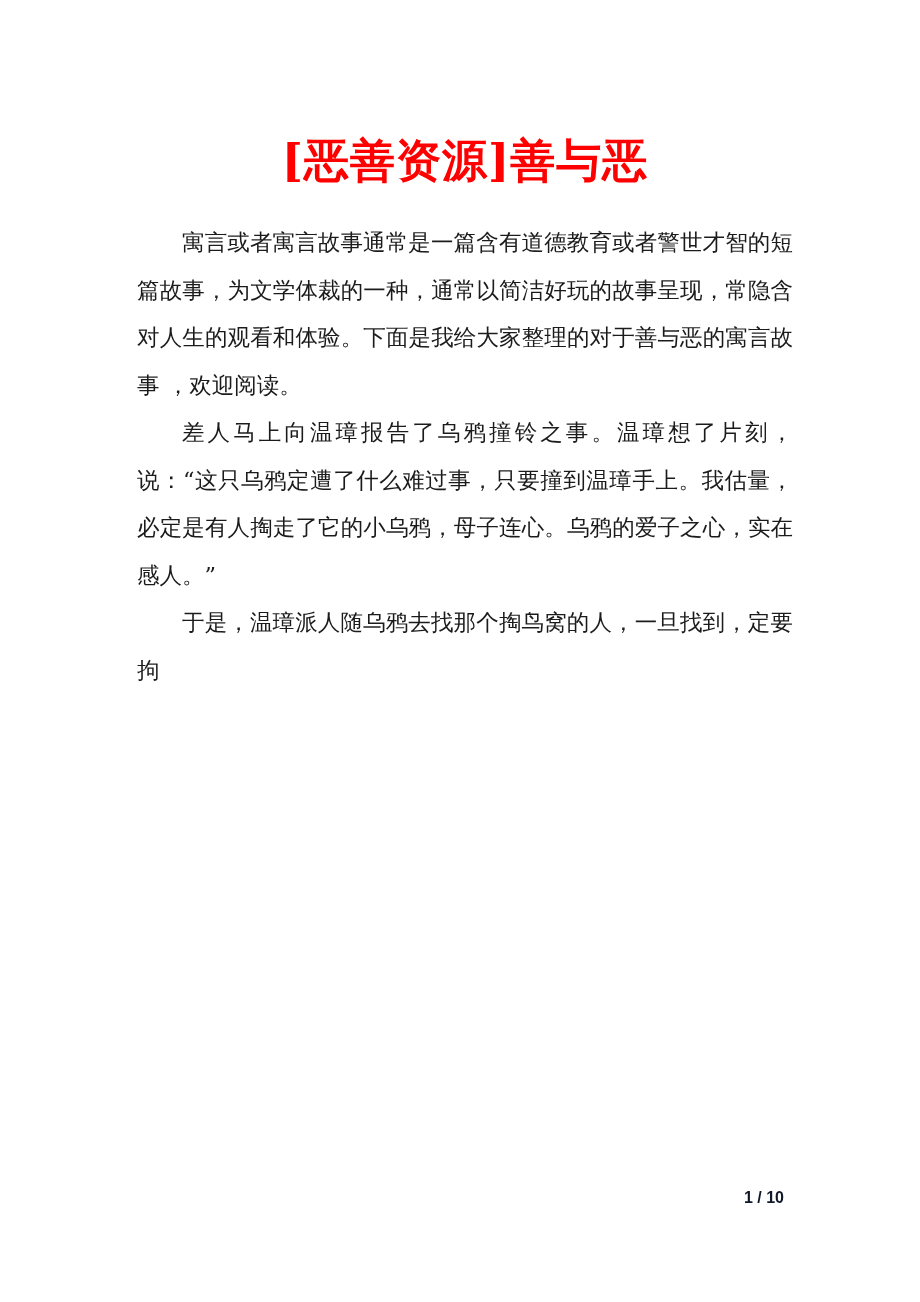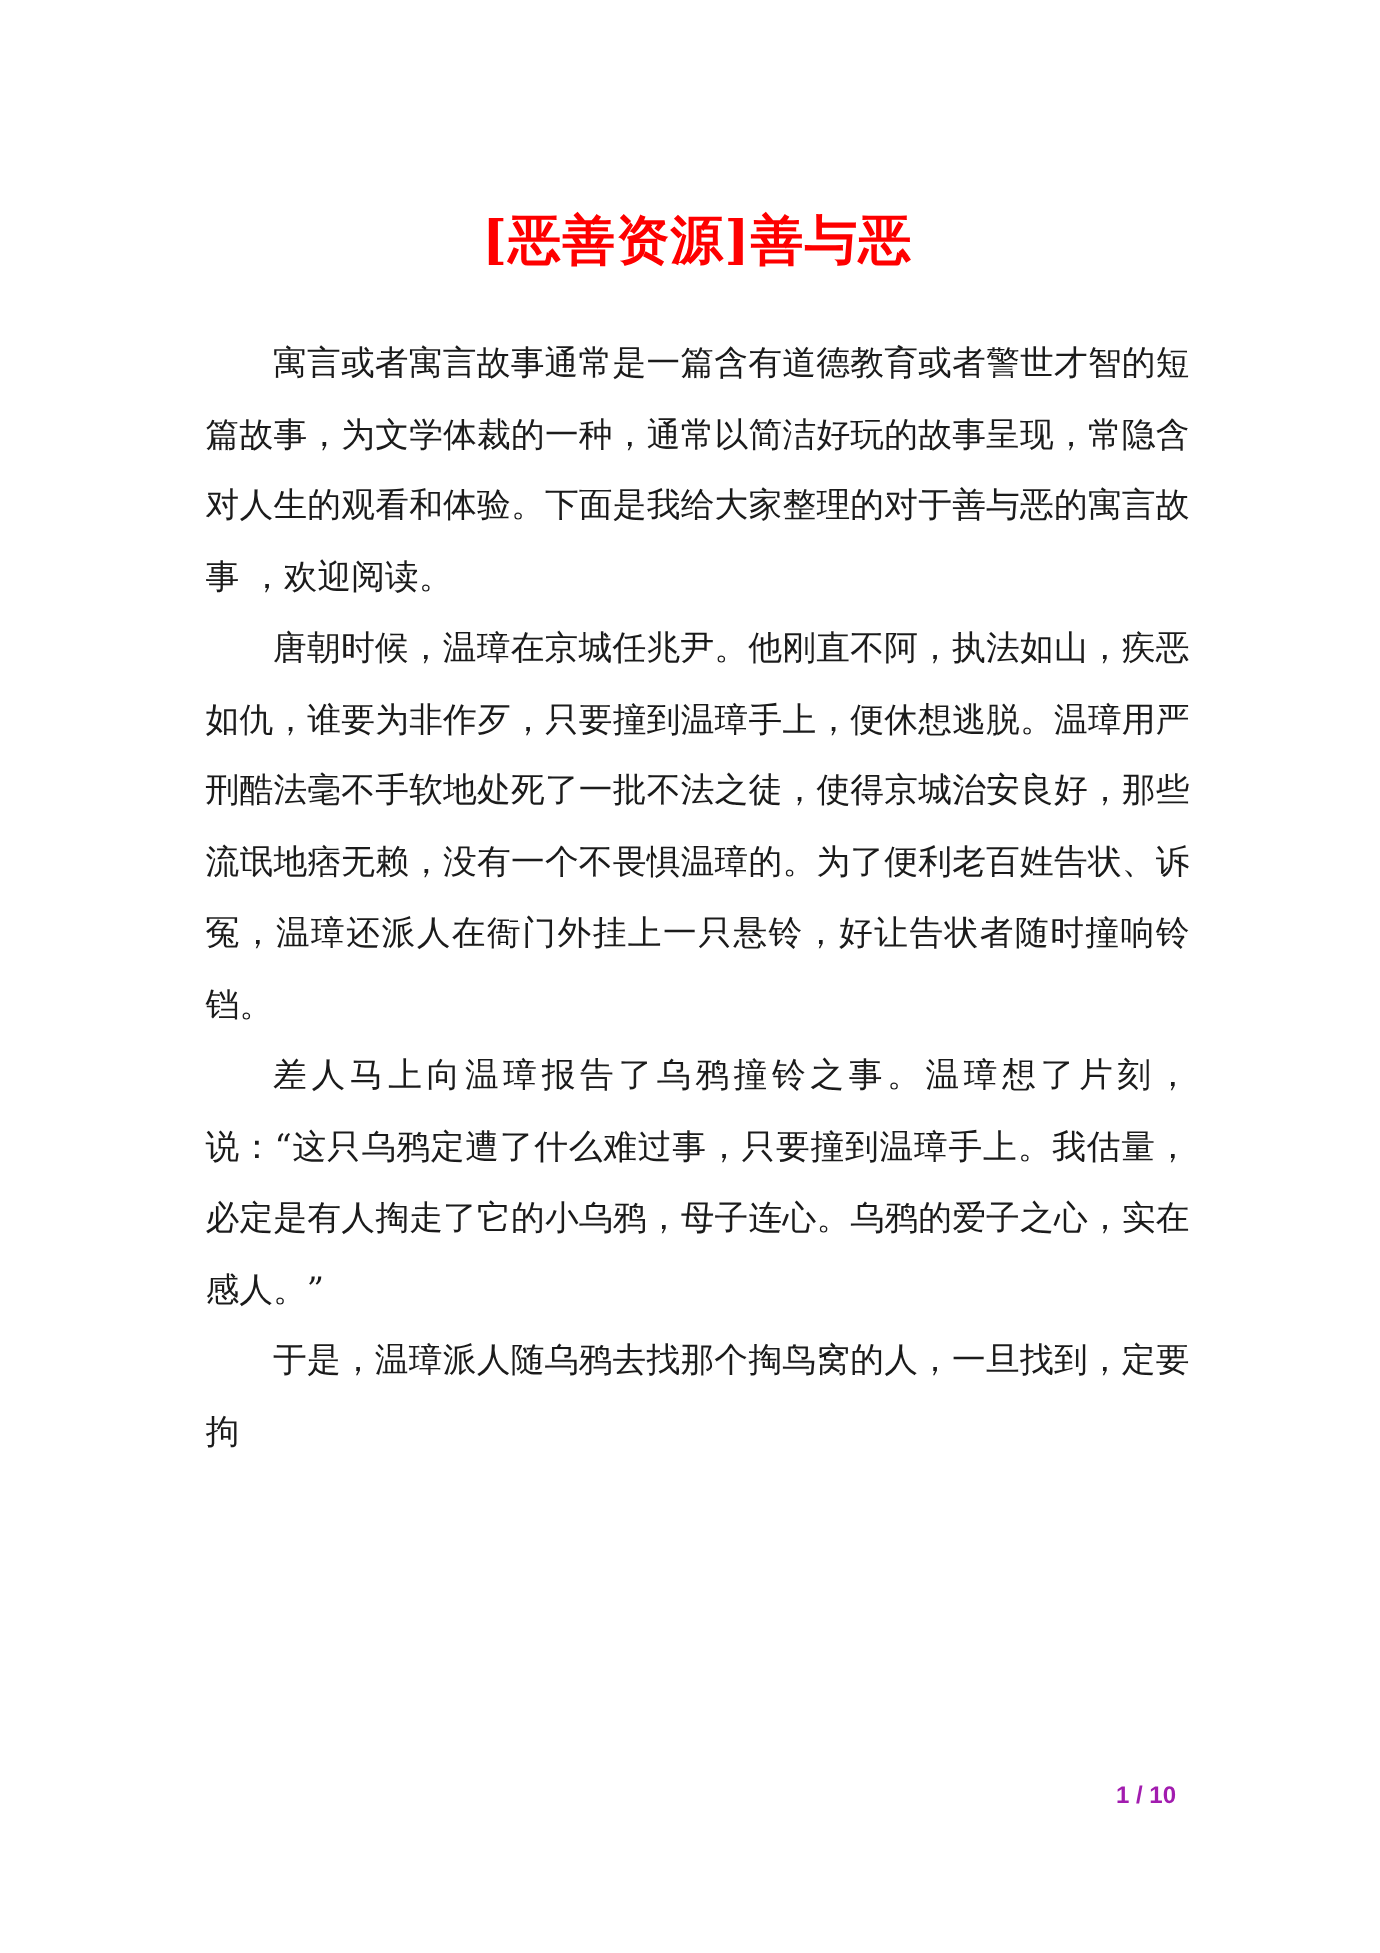--- a/index.html
+++ b/index.html
@@ -21,7 +21,7 @@
     left: 137px;
     width: 656px;
     margin: 0;
-    font-size: 35px;
+    font-size: 45px;
     line-height: 44px;
     font-weight: bold;
     text-align: center;

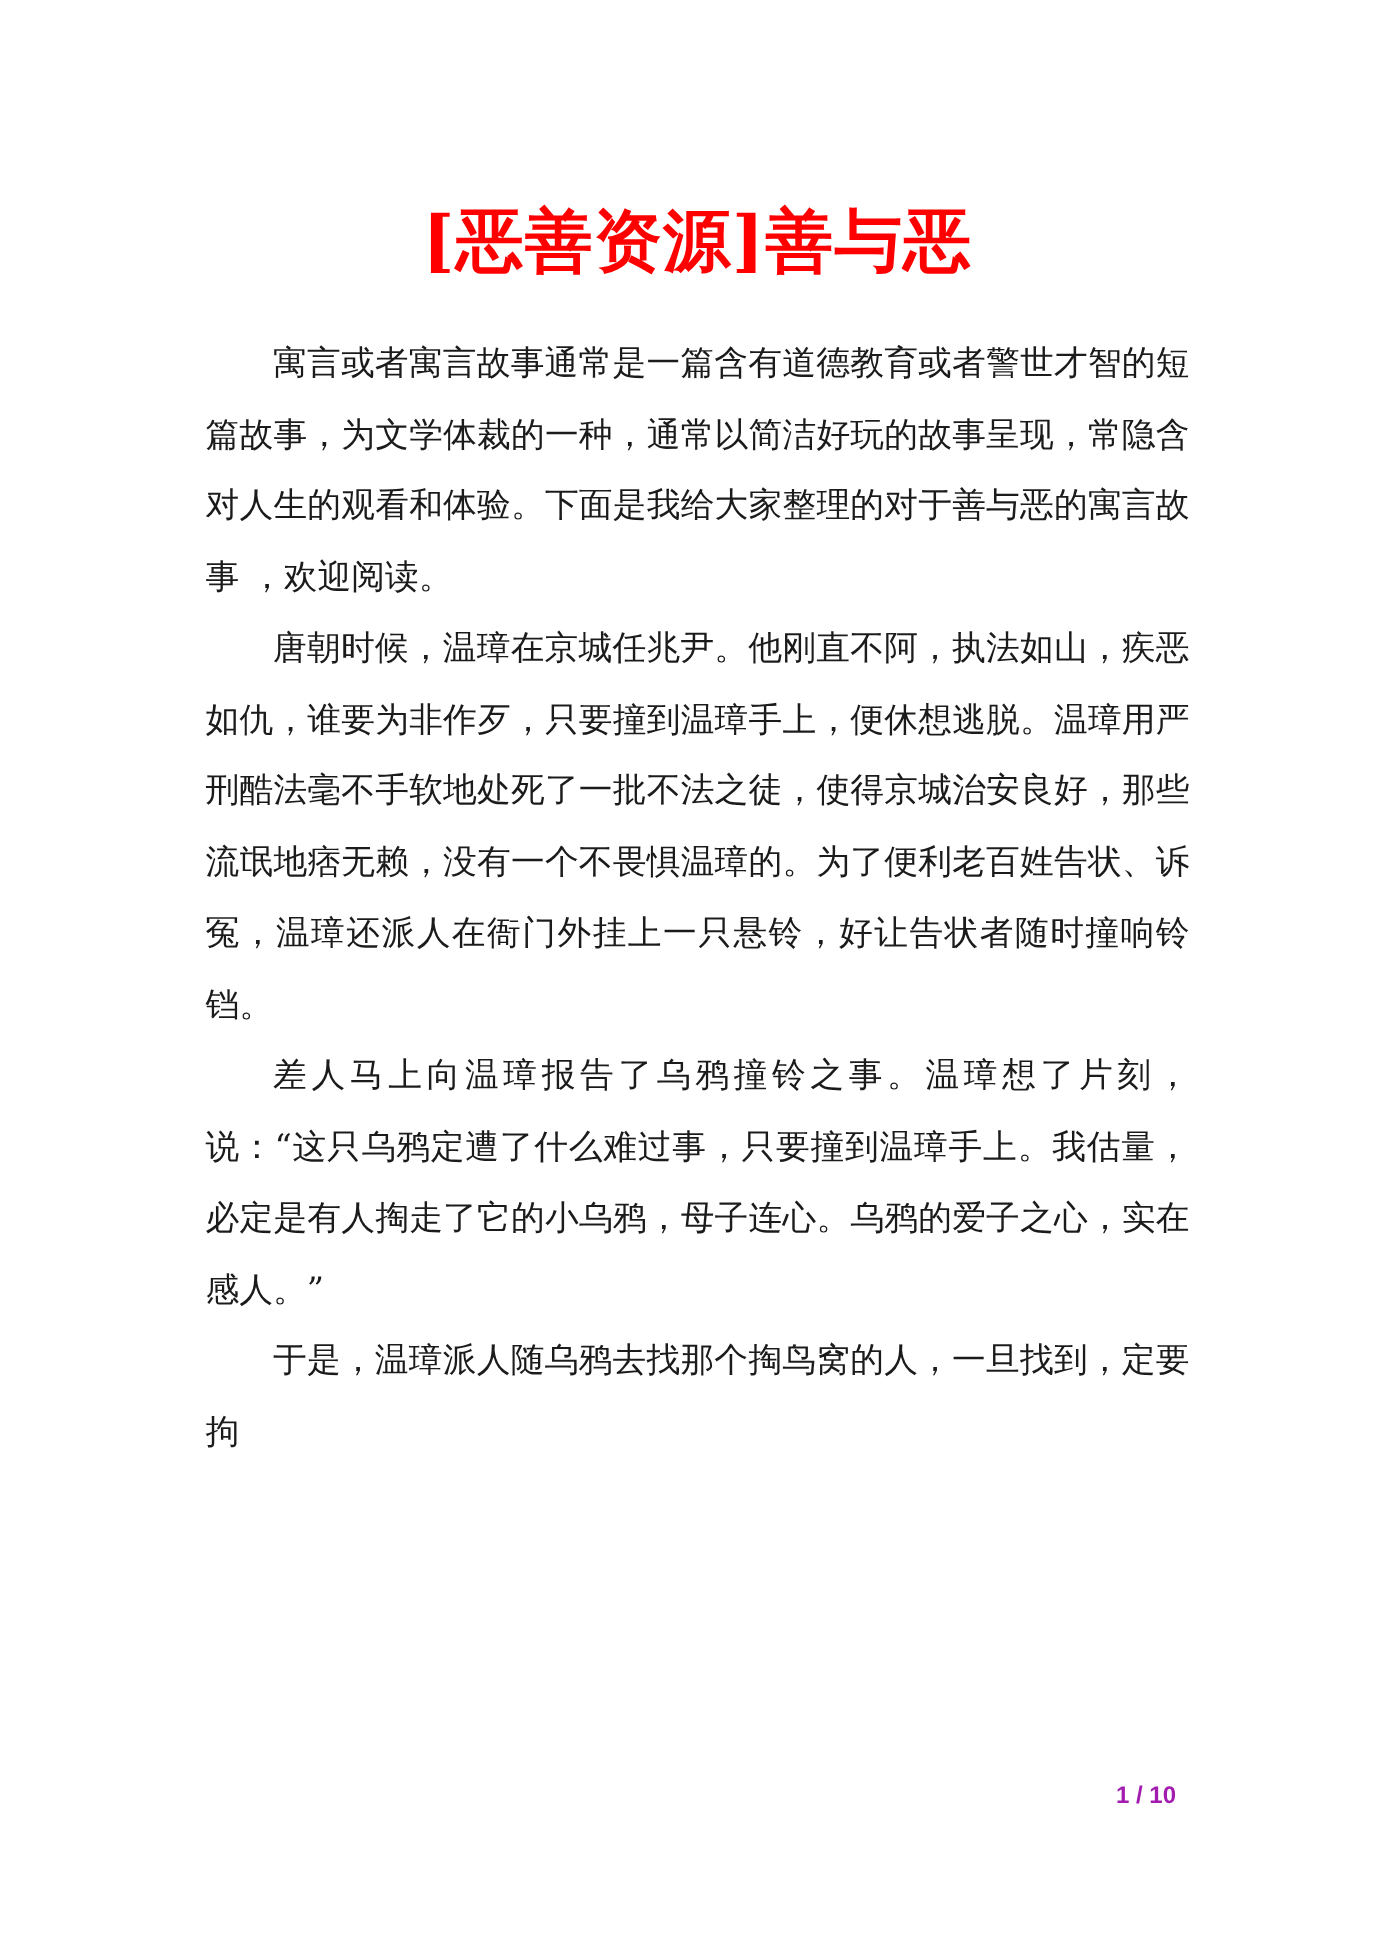--- a/index.html
+++ b/index.html
@@ -67,7 +67,6 @@
 
   <div class="doc-body">
       <p class="para indent">寓言或者寓言故事通常是一篇含有道德教育或者警世才智的短篇故事，为文学体裁的一种，通常以简洁好玩的故事呈现，常隐含对人生的观看和体验。下面是我给大家整理的对于善与恶的寓言故事 ，欢迎阅读。</p>
-      <p class="para indent">唐朝时候，温璋在京城任兆尹。他刚直不阿，执法如山，疾恶如仇，谁要为非作歹，只要撞到温璋手上，便休想逃脱。温璋用严刑酷法毫不手软地处死了一批不法之徒，使得京城治安良好，那些流氓地痞无赖，没有一个不畏惧温璋的。为了便利老百姓告状、诉冤，温璋还派人在衙门外挂上一只悬铃，好让告状者随时撞响铃铛。</p>
       <p class="para indent">差人马上向温璋报告了乌鸦撞铃之事。温璋想了片刻，说：“这只乌鸦定遭了什么难过事，只要撞到温璋手上。我估量，必定是有人掏走了它的小乌鸦，母子连心。乌鸦的爱子之心，实在感人。”</p>
       <p class="para indent">于是，温璋派人随乌鸦去找那个掏鸟窝的人，一旦找到，定要拘</p>
     </div>

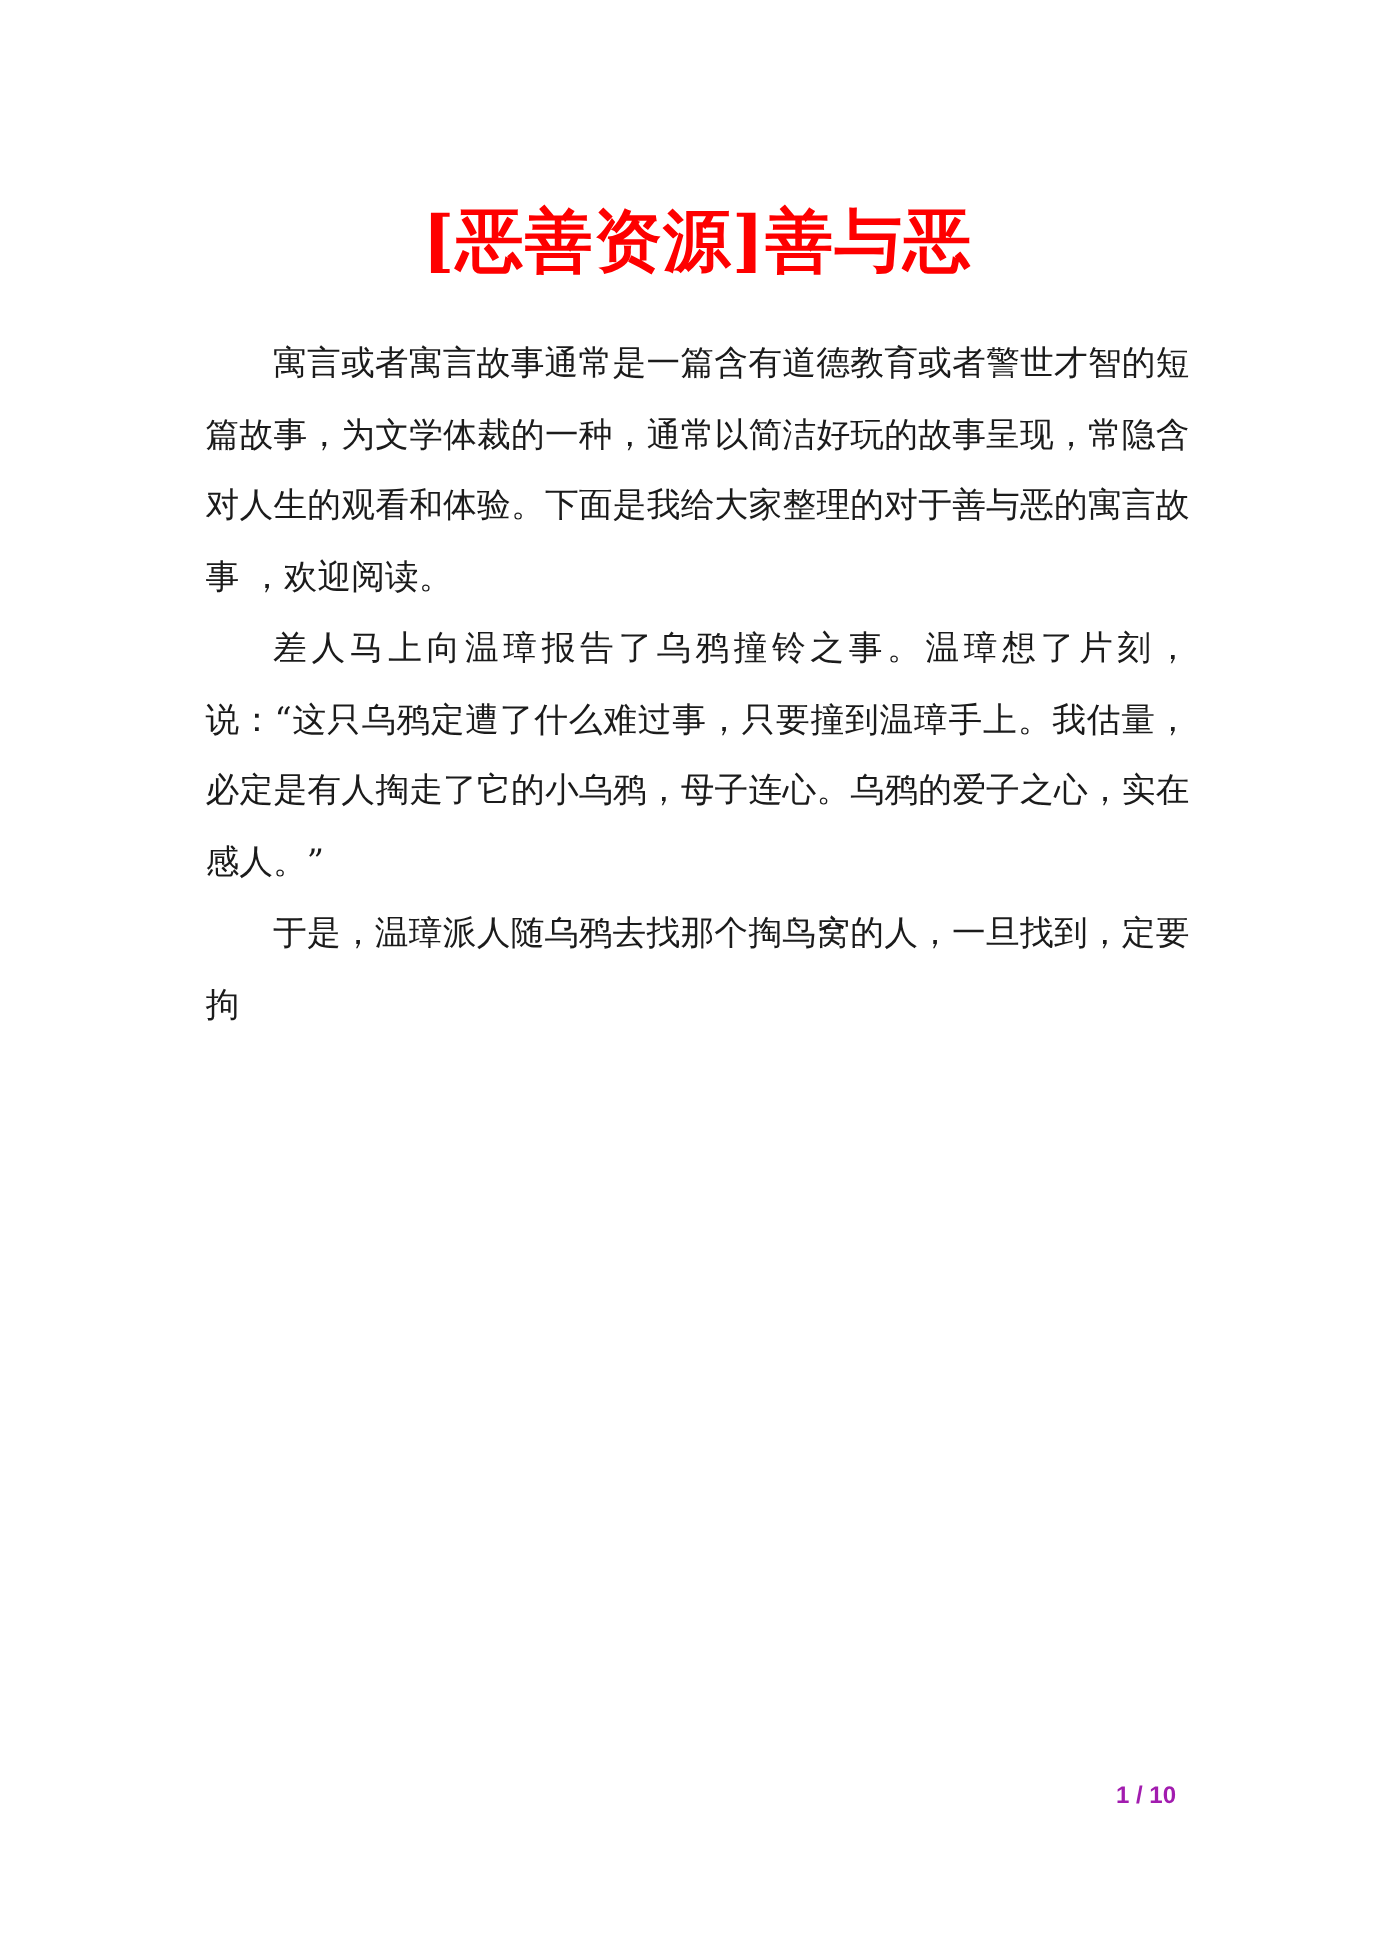--- a/index.html
+++ b/index.html
@@ -56,7 +56,7 @@
     font-size: 16px;
     line-height: 20px;
     font-weight: bold;
-    color: #a21caf;
+    color: #0f172a;
   }
 </style>
 </head>

